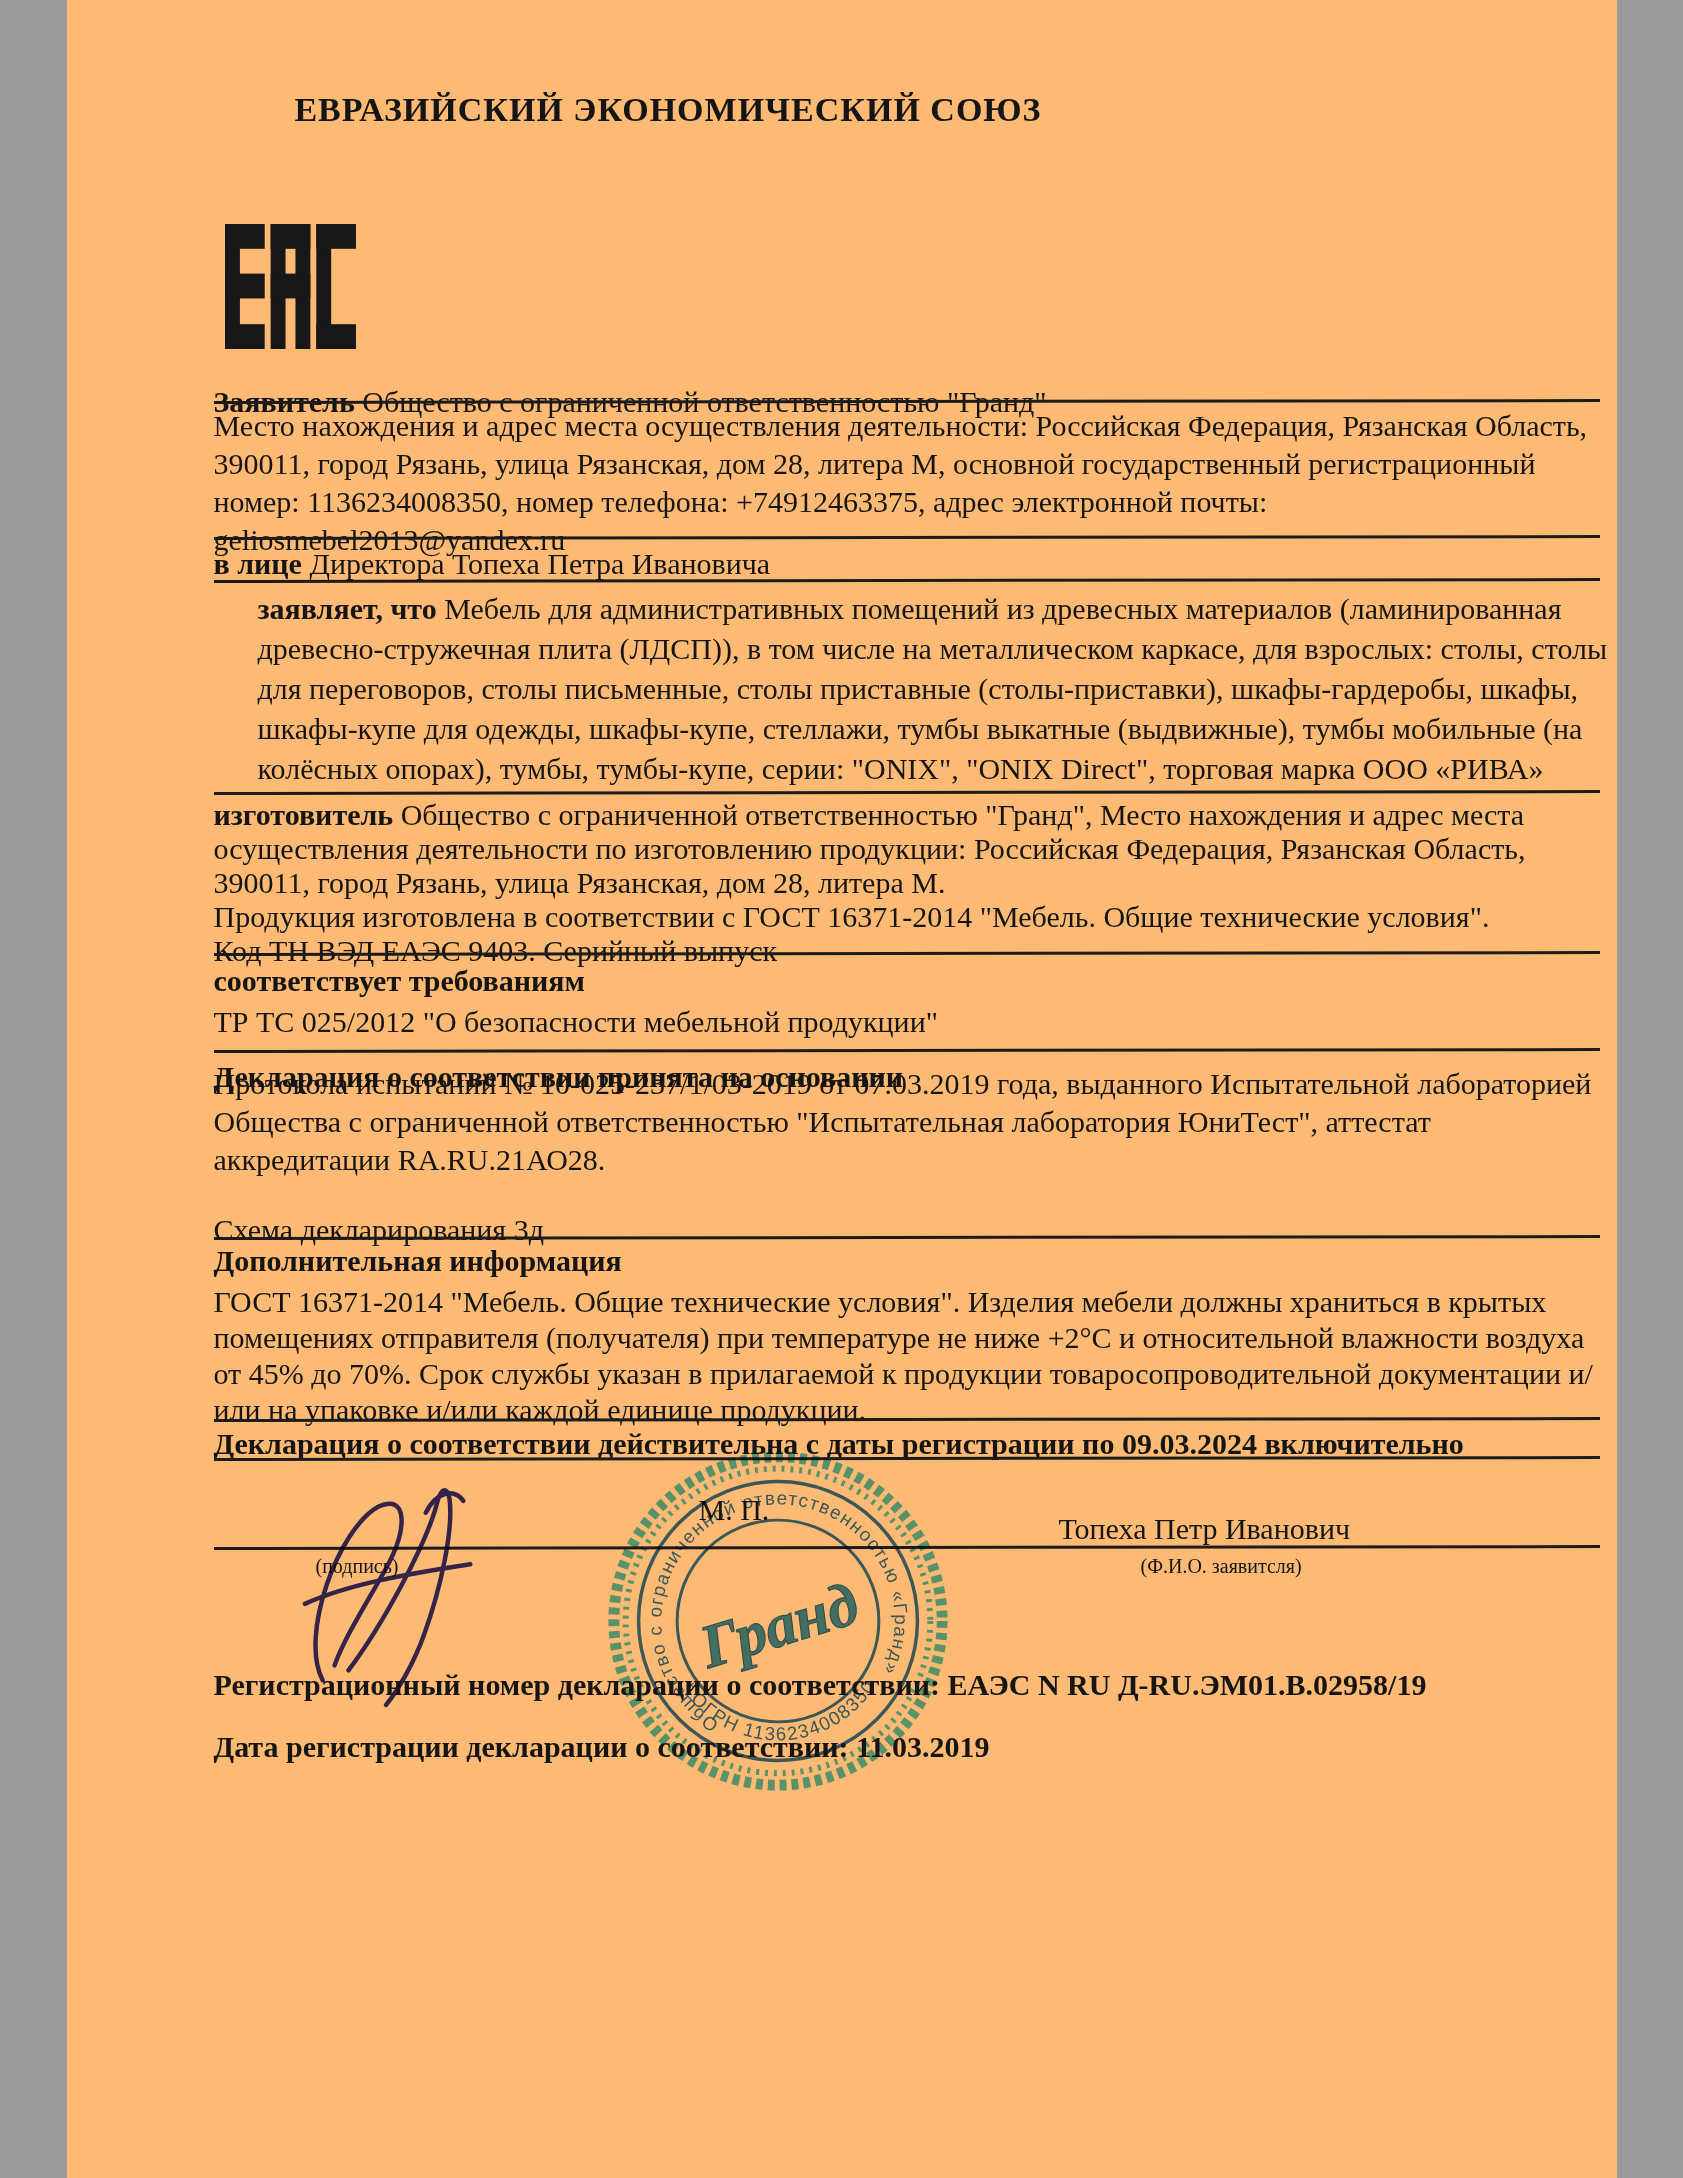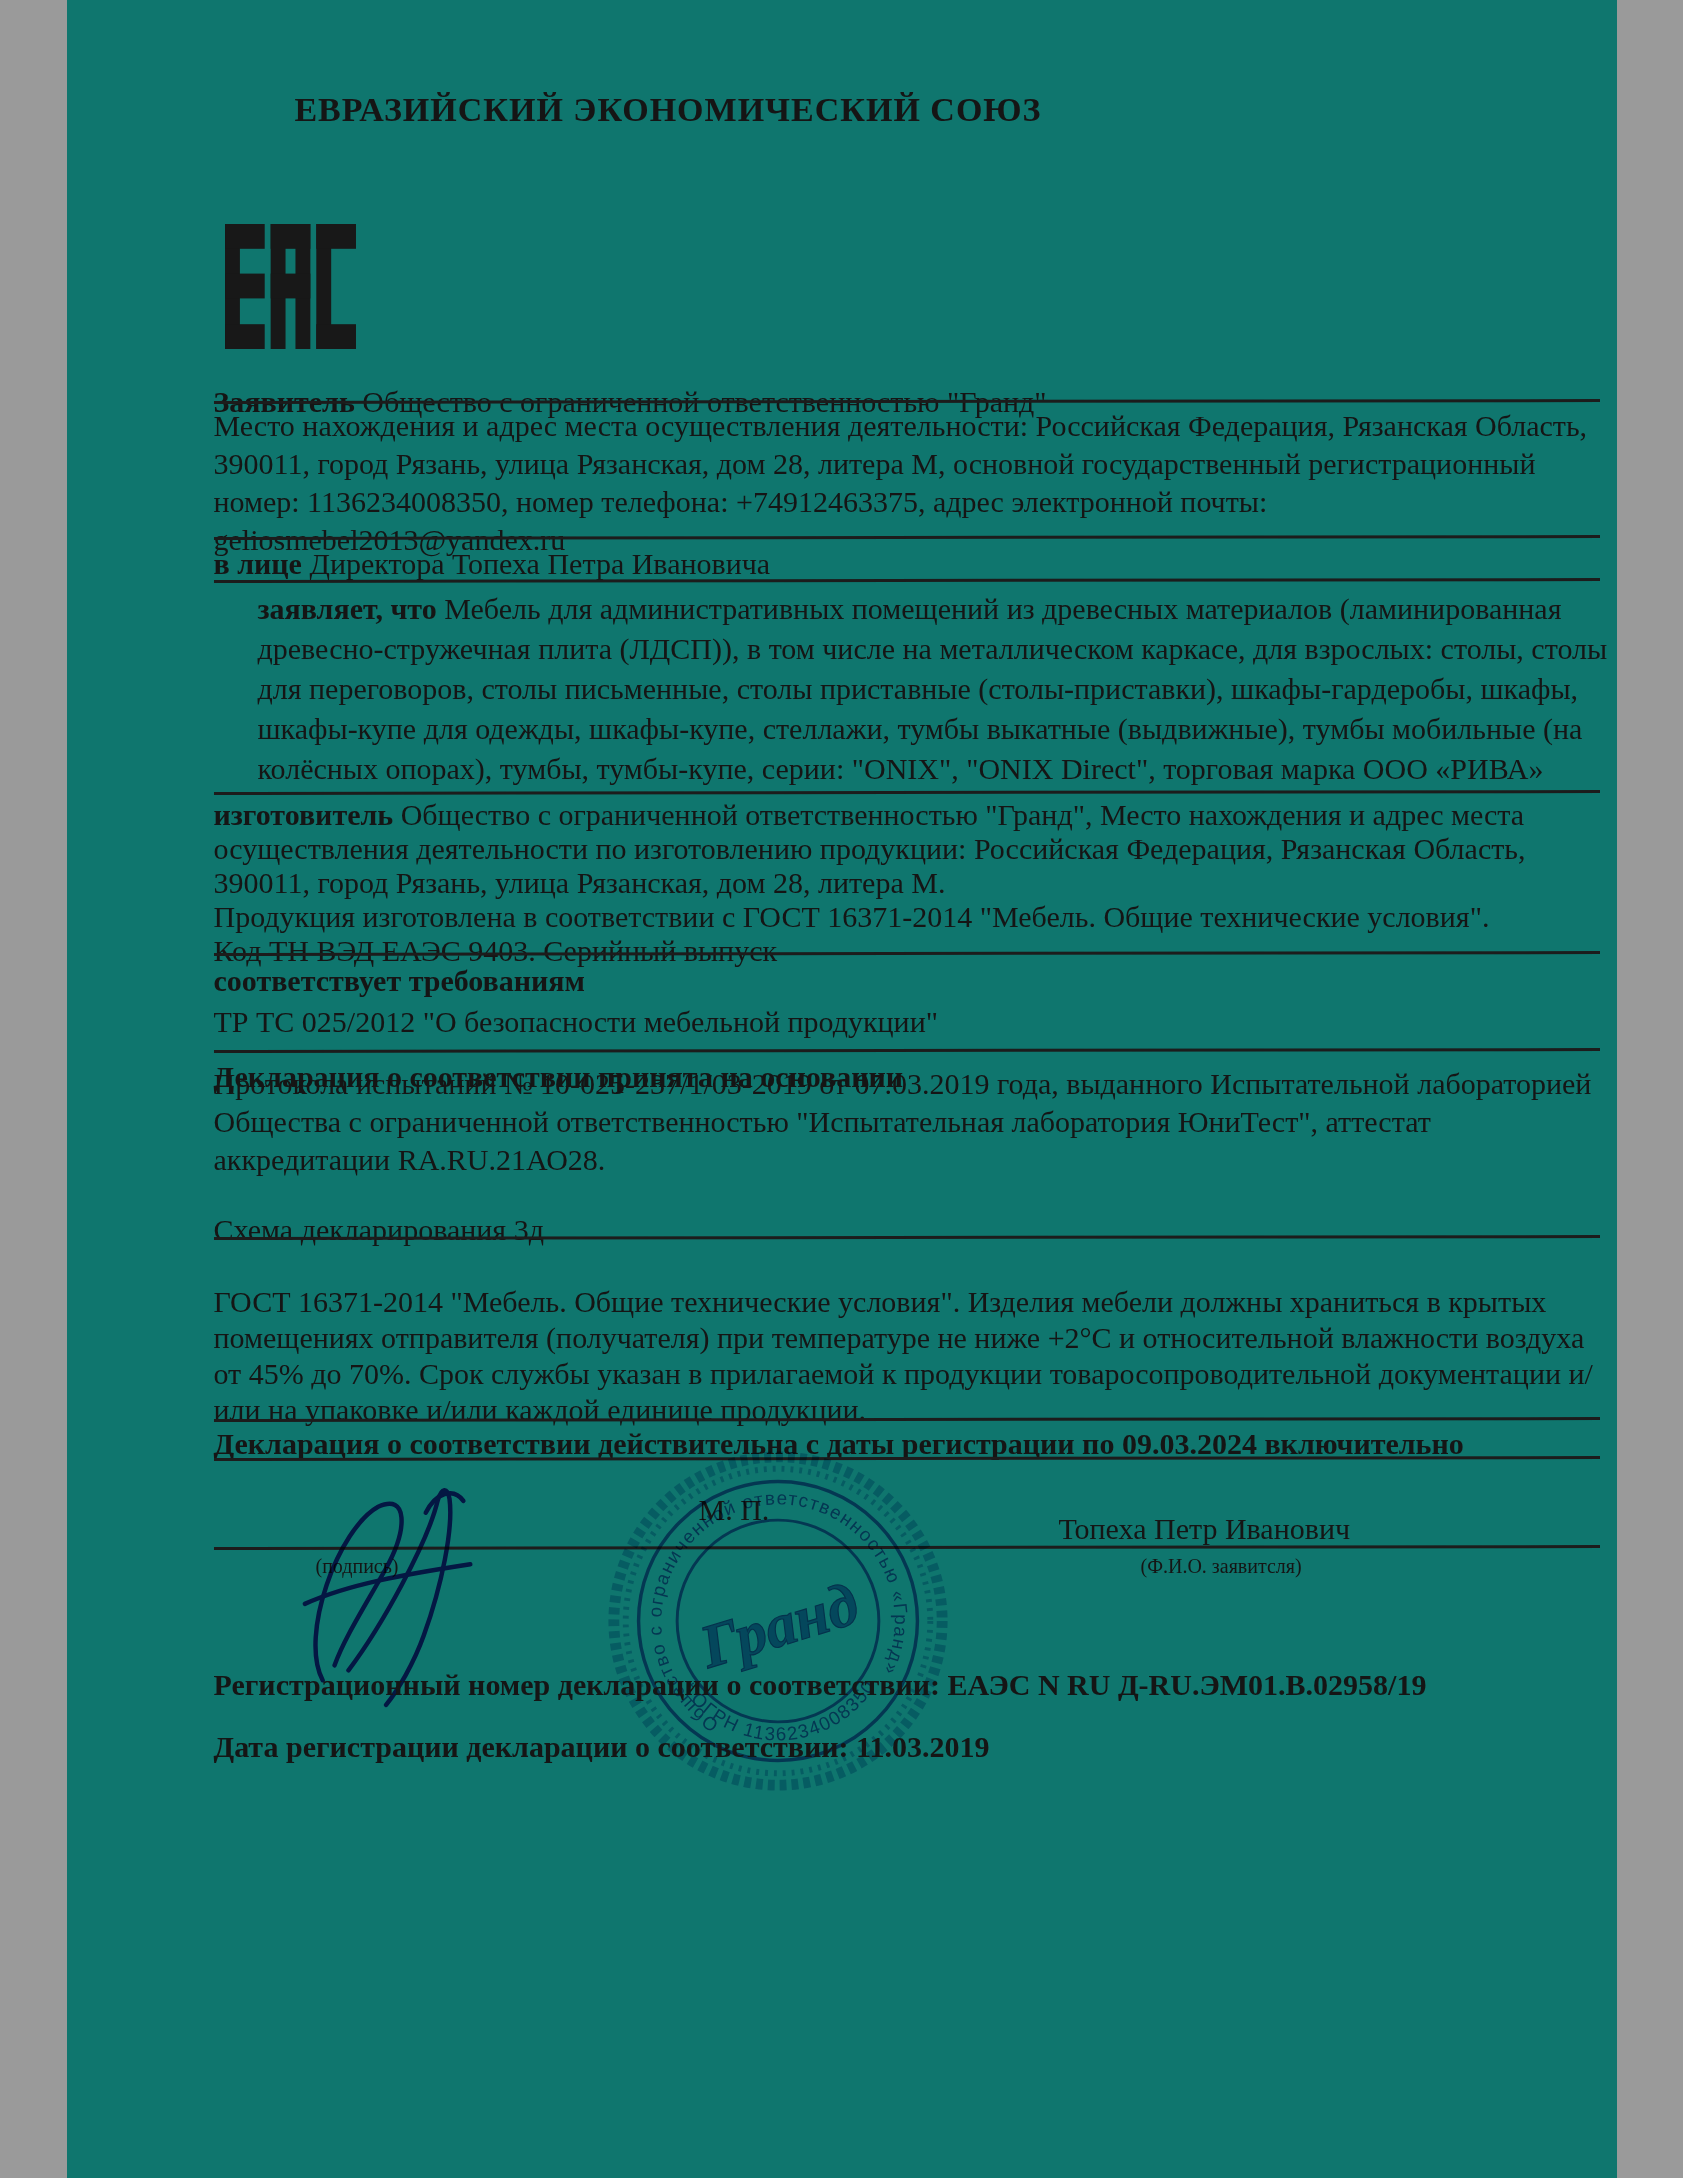--- a/index.html
+++ b/index.html
@@ -5,7 +5,7 @@
   html,body{margin:0;padding:0;background:#9a9a9a;}
   .page{
     position:relative;width:1550px;height:2178px;margin:0 auto;
-    background:#0f766e;color:#151515;
+    background:#fdba74;color:#151515;
     font-family:"Liberation Serif","DejaVu Serif",serif;
     overflow:hidden;
   }

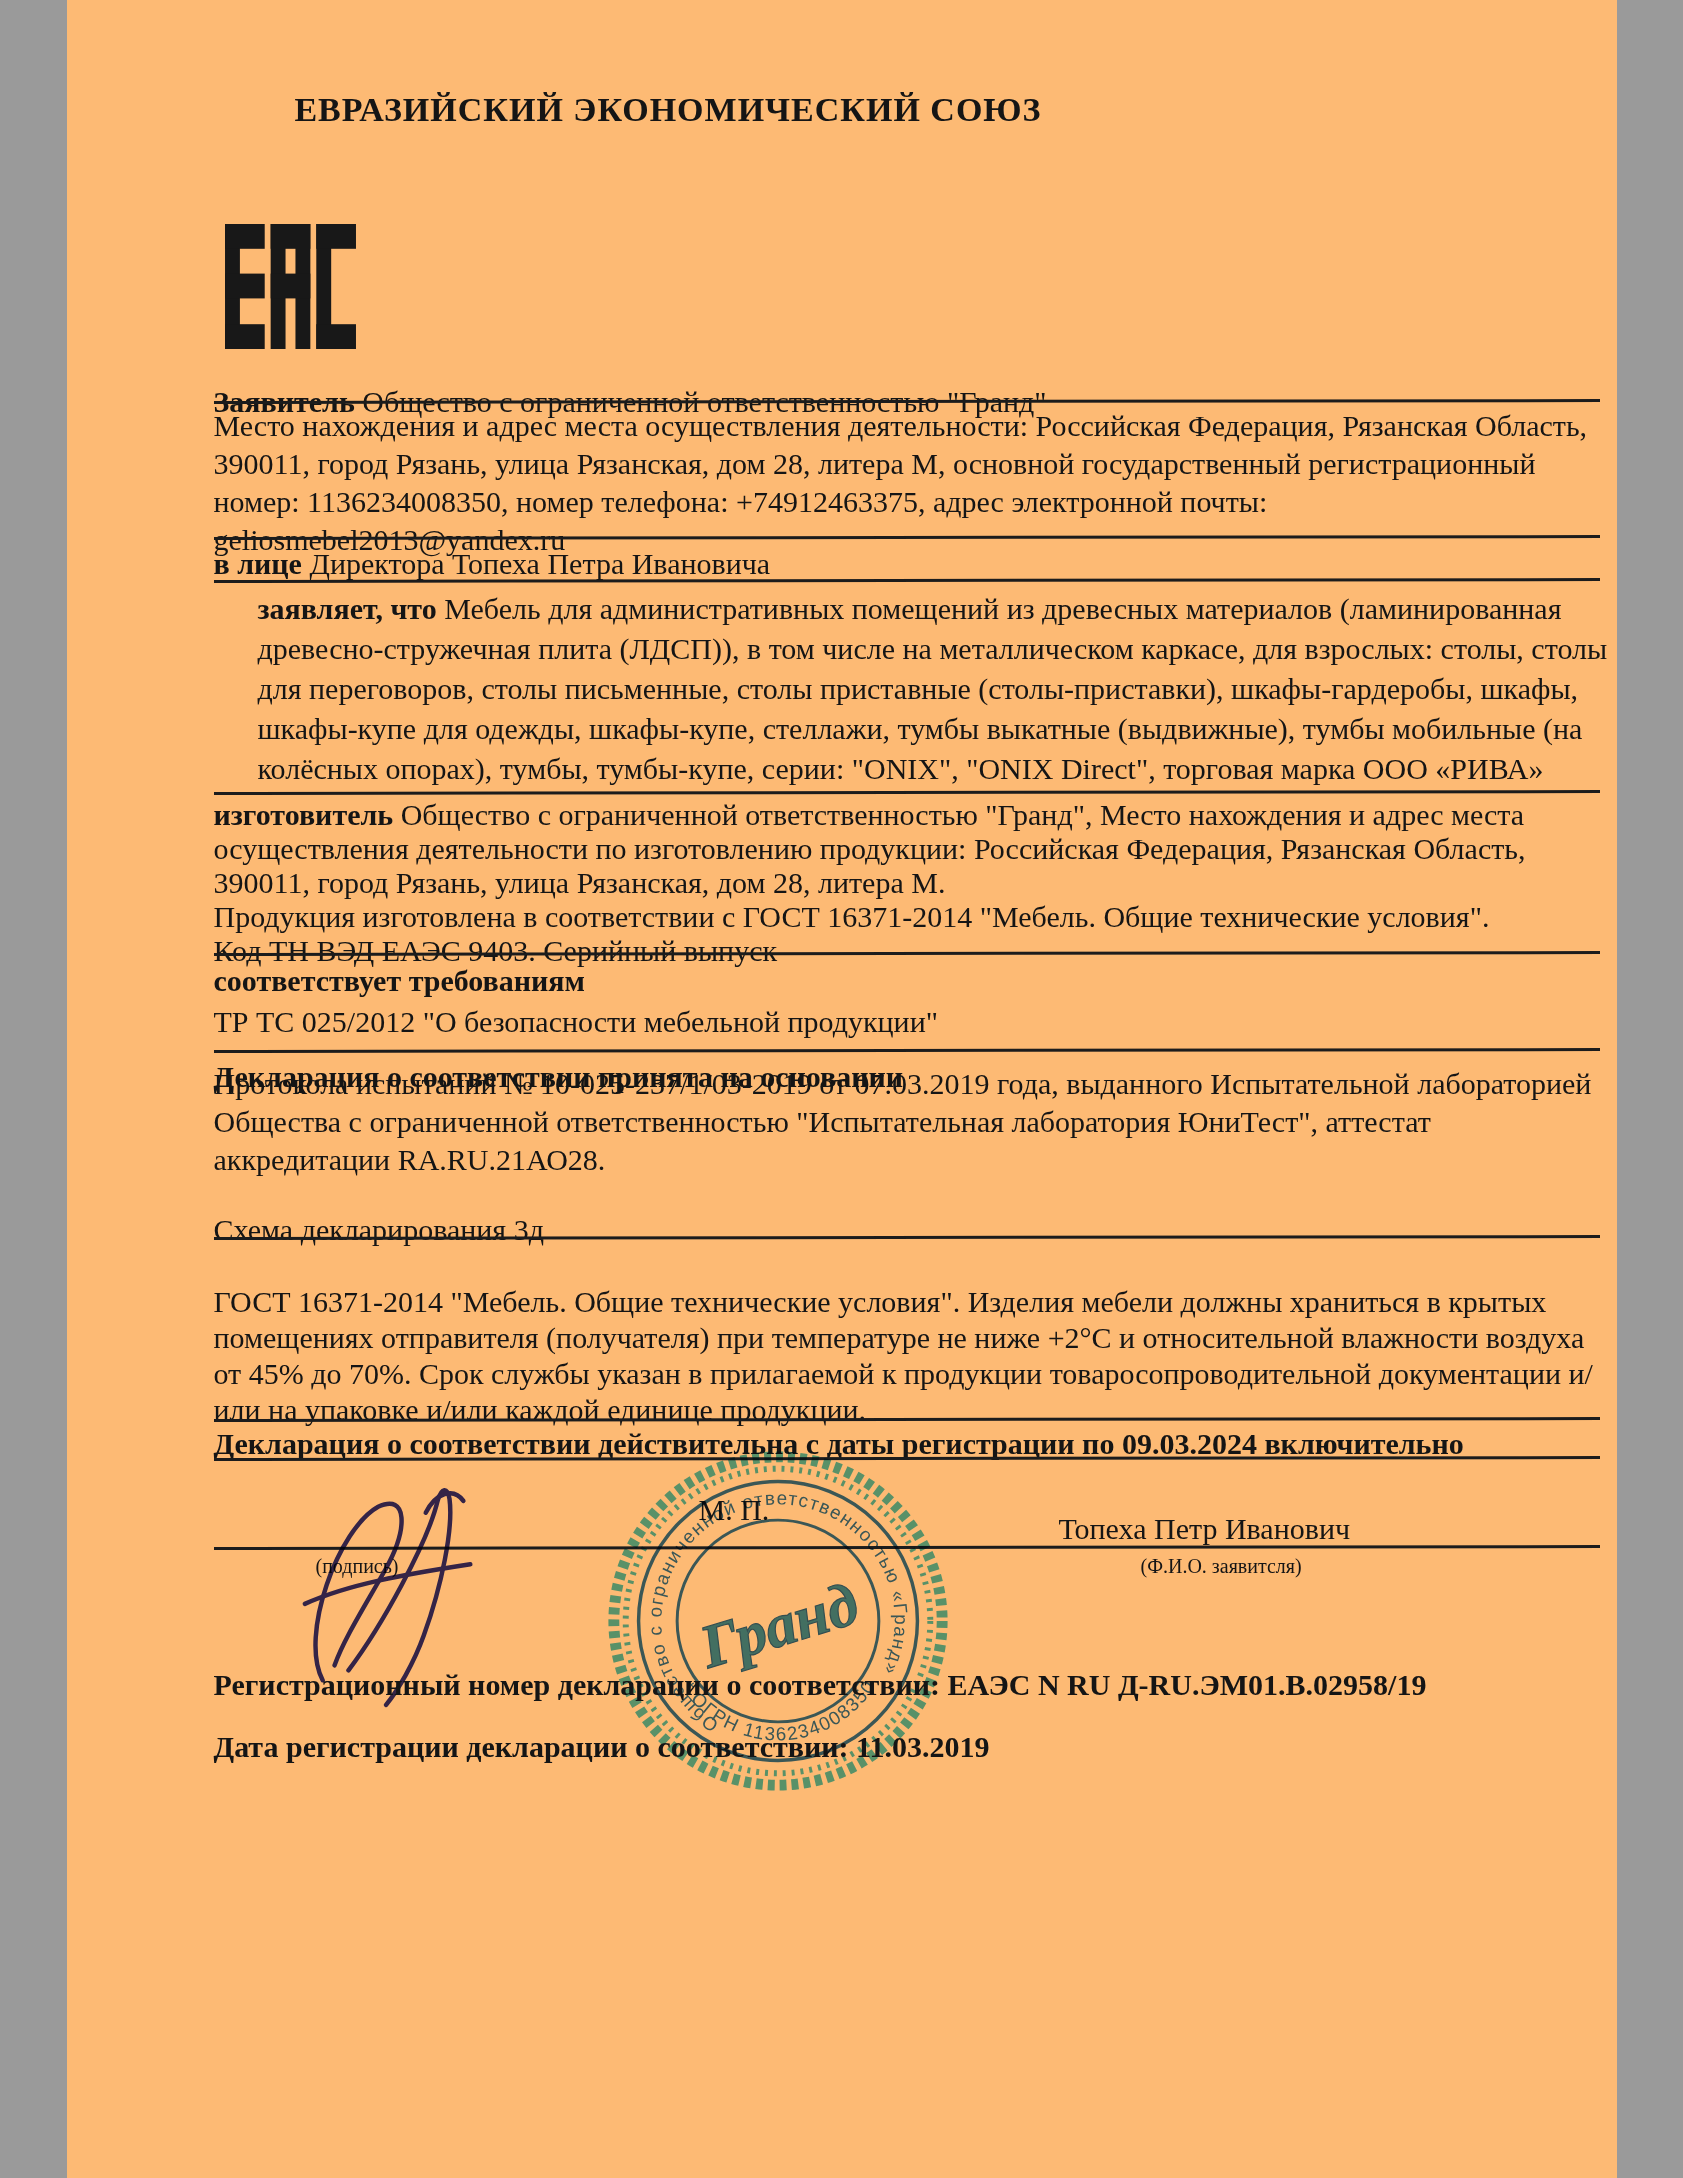--- a/index.html
+++ b/index.html
@@ -96,6 +96,7 @@
   <div class="sec" style="top:1210px;">Схема декларирования 3д</div>
   <div class="rule" style="top:1236px;"></div>
 
+  <div class="sec b" style="top:1241px;">Дополнительная информация</div>
   <div class="sec" style="top:1284px;line-height:36px;">ГОСТ 16371-2014 "Мебель. Общие технические условия". Изделия мебели должны храниться в крытых помещениях отправителя (получателя) при температуре не ниже +2°С и относительной влажности воздуха от 45% до 70%. Срок службы указан в прилагаемой к продукции товаросопроводительной документации и/или на упаковке и/или каждой единице продукции.</div>
   <div class="rule" style="top:1418px;"></div>
 

